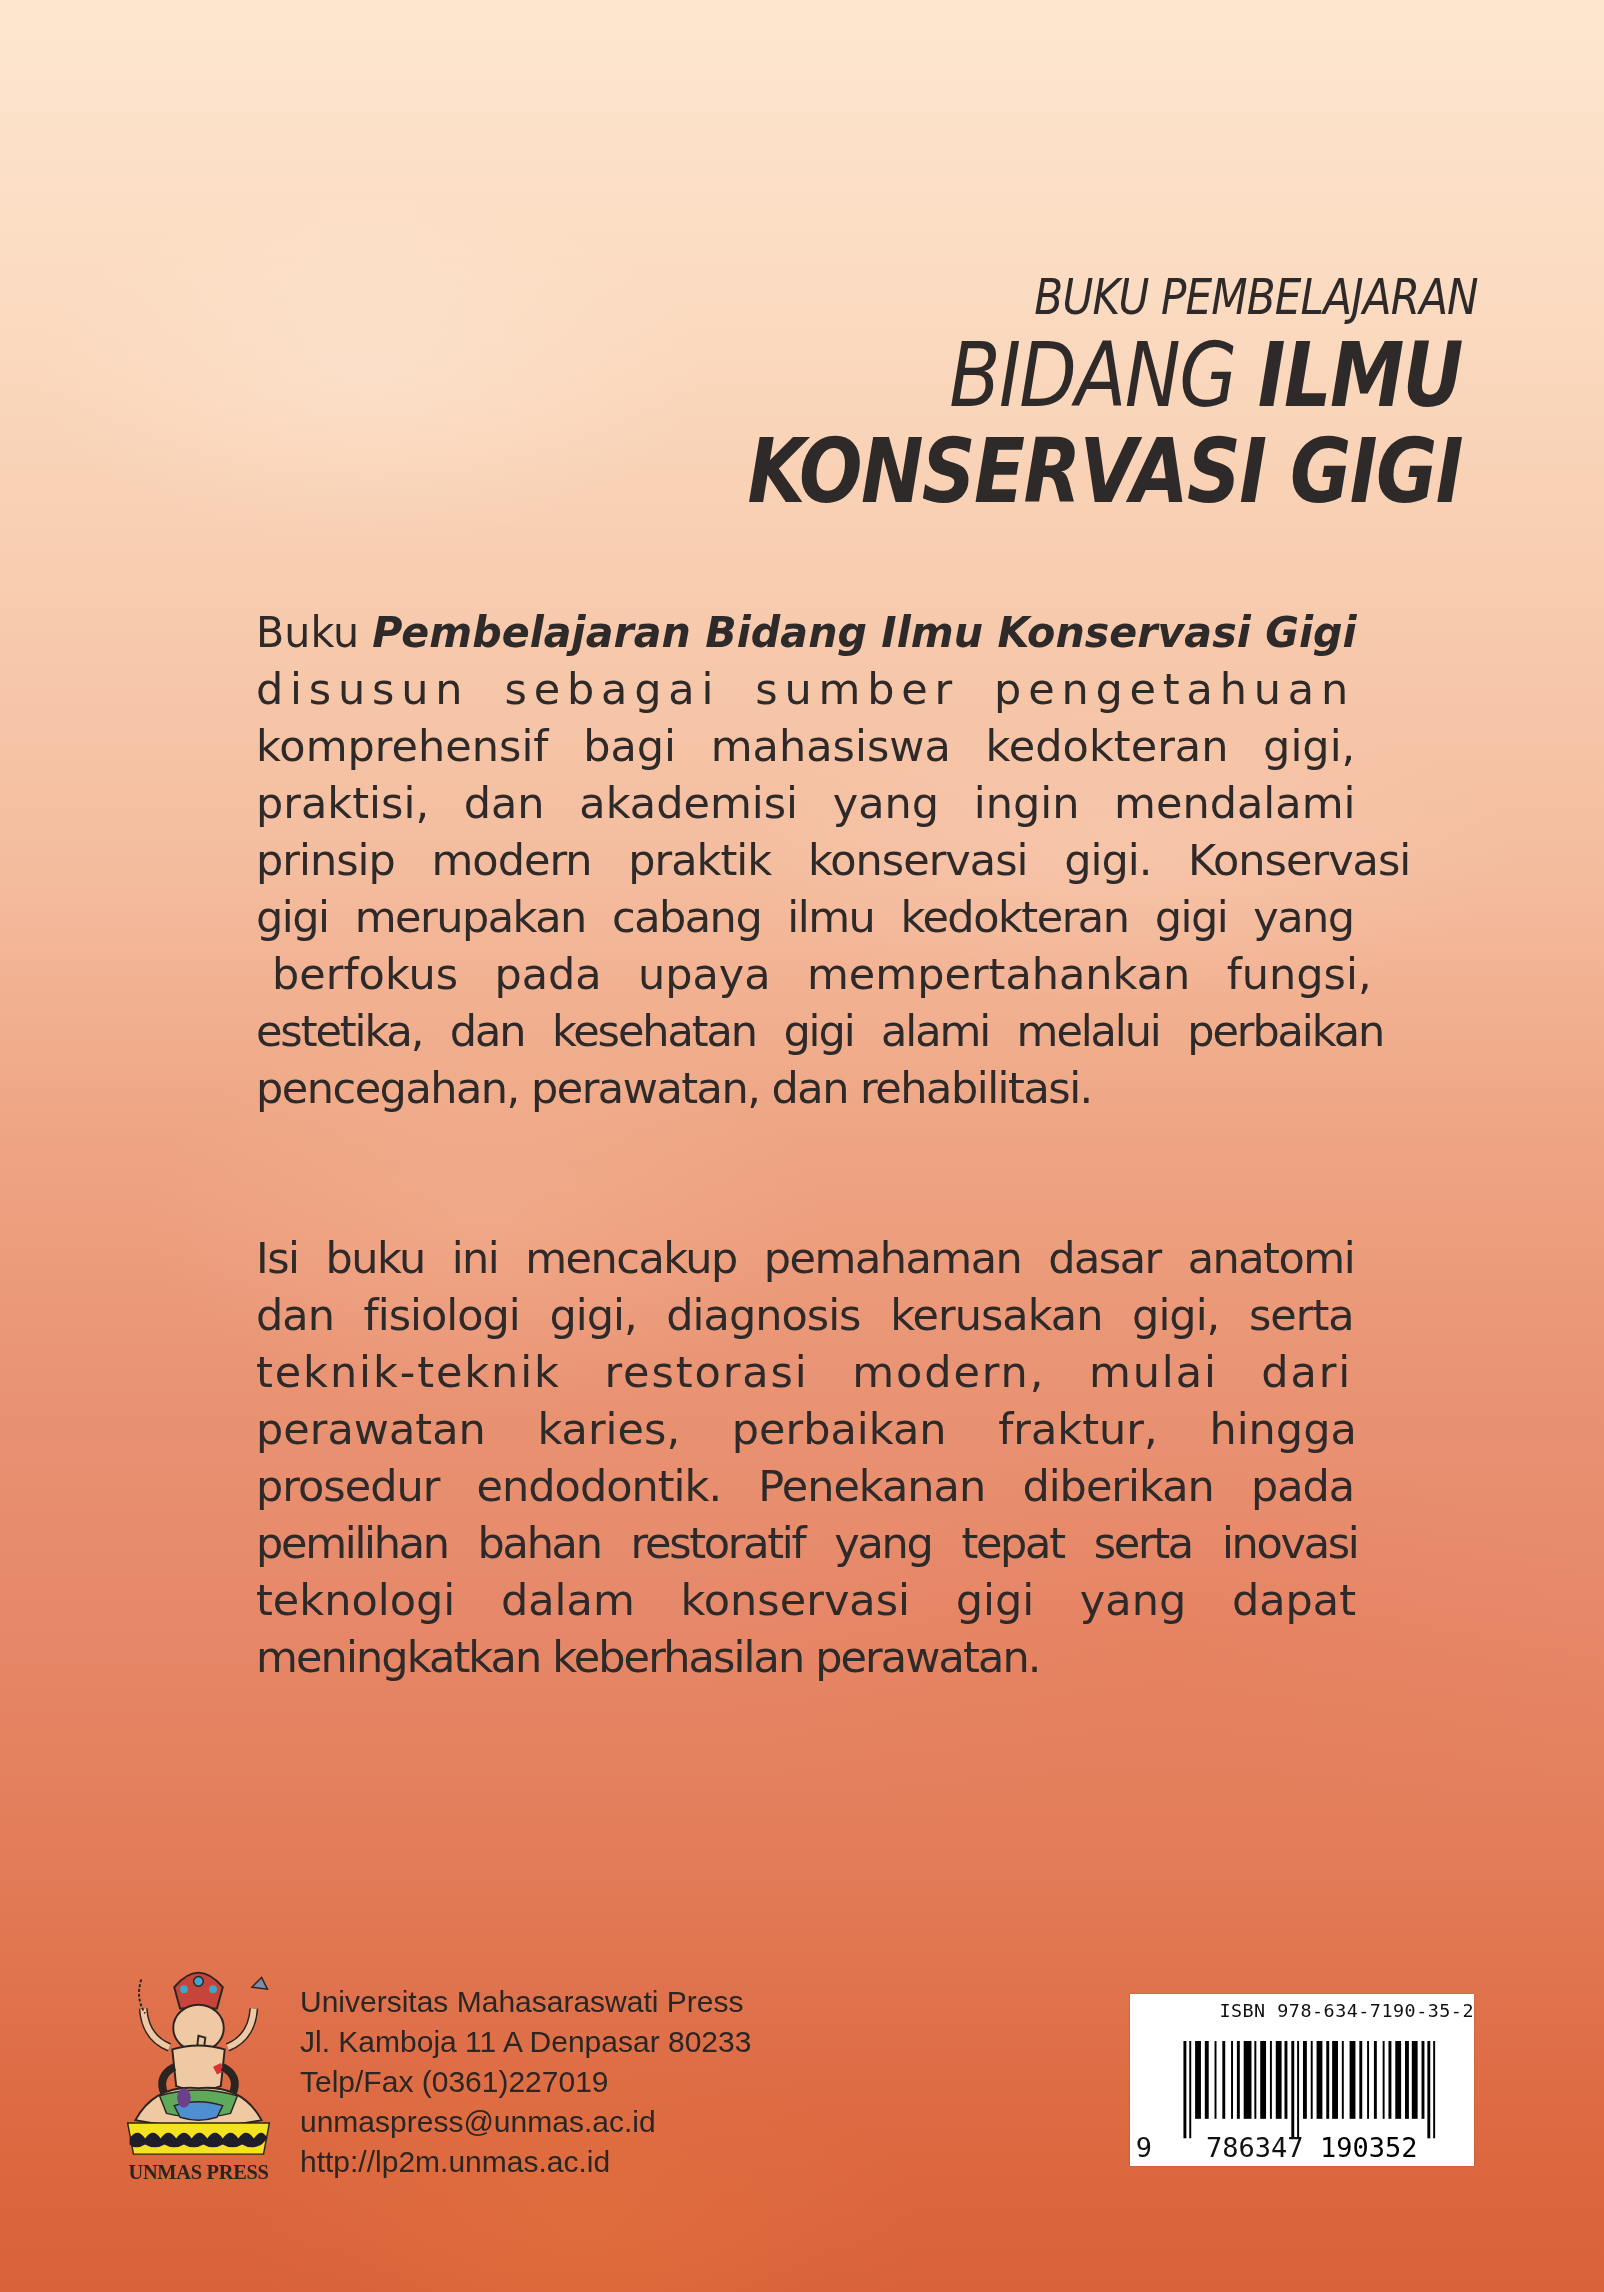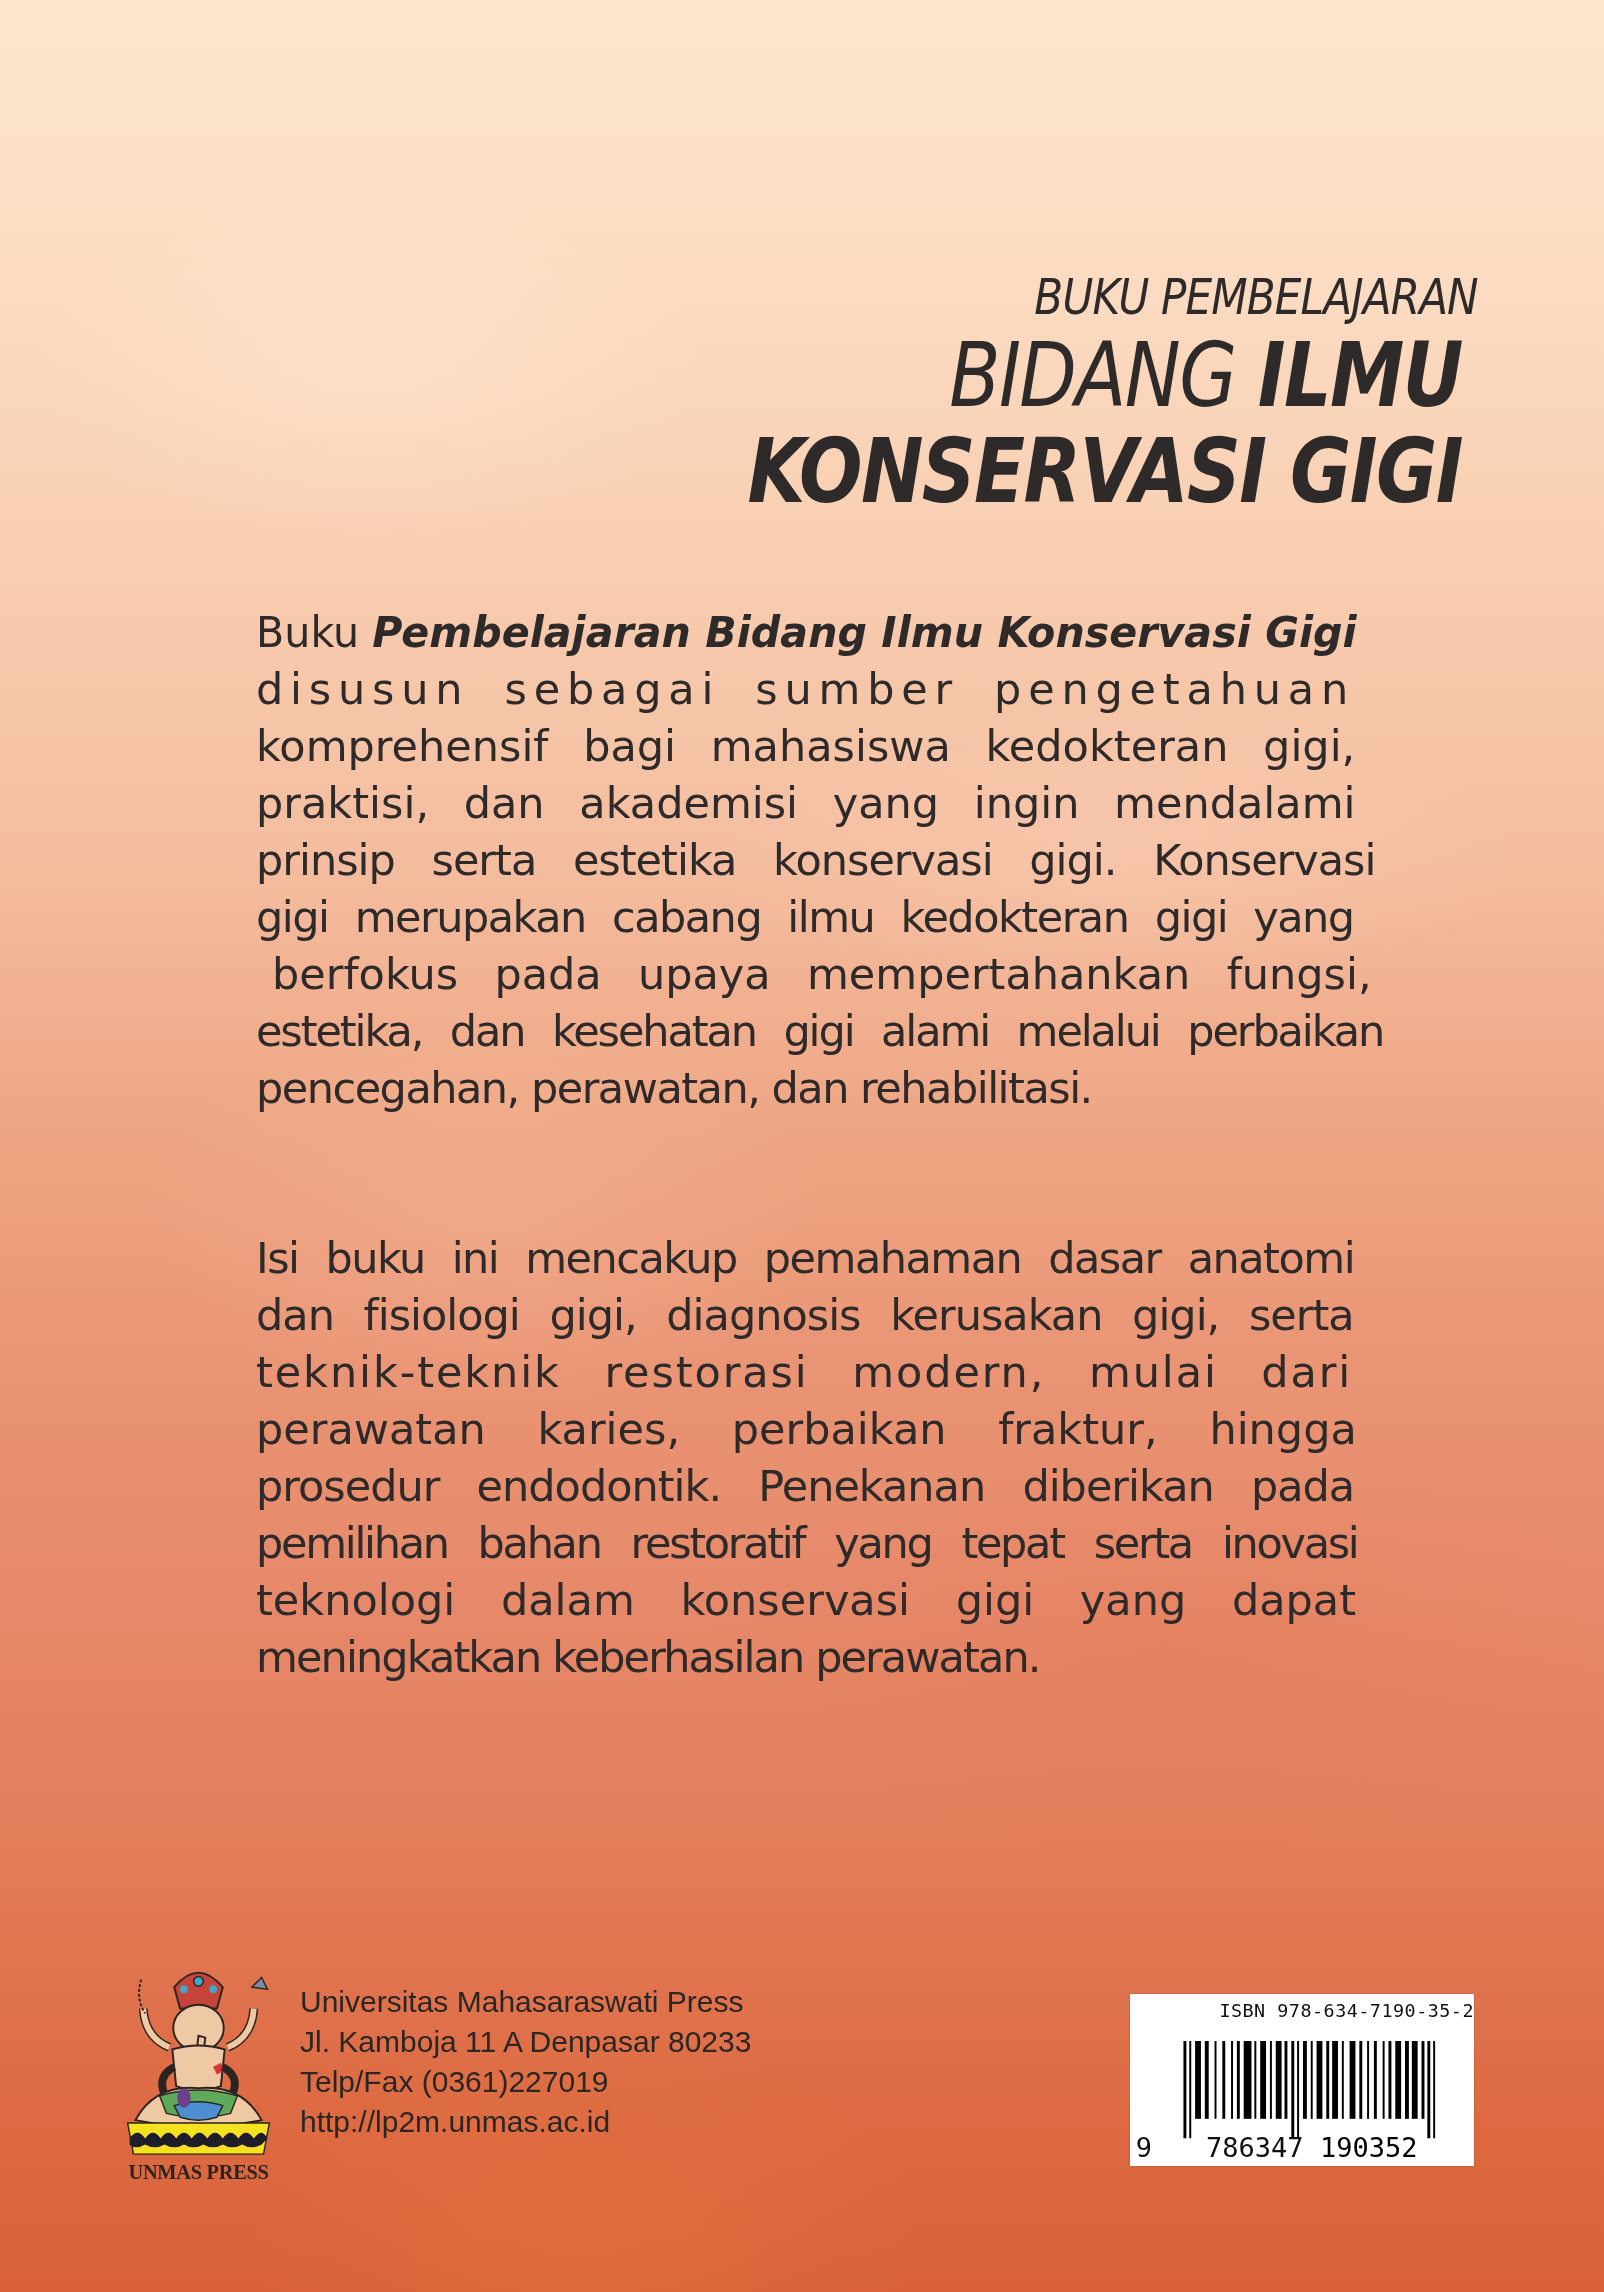--- a/index.html
+++ b/index.html
@@ -82,7 +82,7 @@
   <span class="line" style="letter-spacing: 6.8px; display: block; word-spacing: 14.6px;">disusun sebagai sumber pengetahuan</span>
   <span class="line" style="display: block; word-spacing: 21px;">komprehensif bagi mahasiswa kedokteran gigi,</span>
   <span class="line" style="display: block; word-spacing: 21px;">praktisi, dan akademisi yang ingin mendalami</span>
-  <span class="line" style="letter-spacing: -1px; display: block; word-spacing: 24px;">prinsip serta estetika konservasi gigi. Konservasi</span>
+  <span class="line" style="letter-spacing: -1px; display: block; word-spacing: 24px;">prinsip modern praktik konservasi gigi. Konservasi</span>
   <span class="line" style="letter-spacing: -1.5px; display: block; word-spacing: 14px;">gigi merupakan cabang ilmu kedokteran gigi yang</span>
   <span class="line" style="display: block; word-spacing: 22.6px; margin-left: 16px;">berfokus pada upaya mempertahankan fungsi,</span>
   <span class="line" style="letter-spacing: -2.1px; display: block; word-spacing: 16px;">estetika, dan kesehatan gigi alami melalui perbaikan</span>

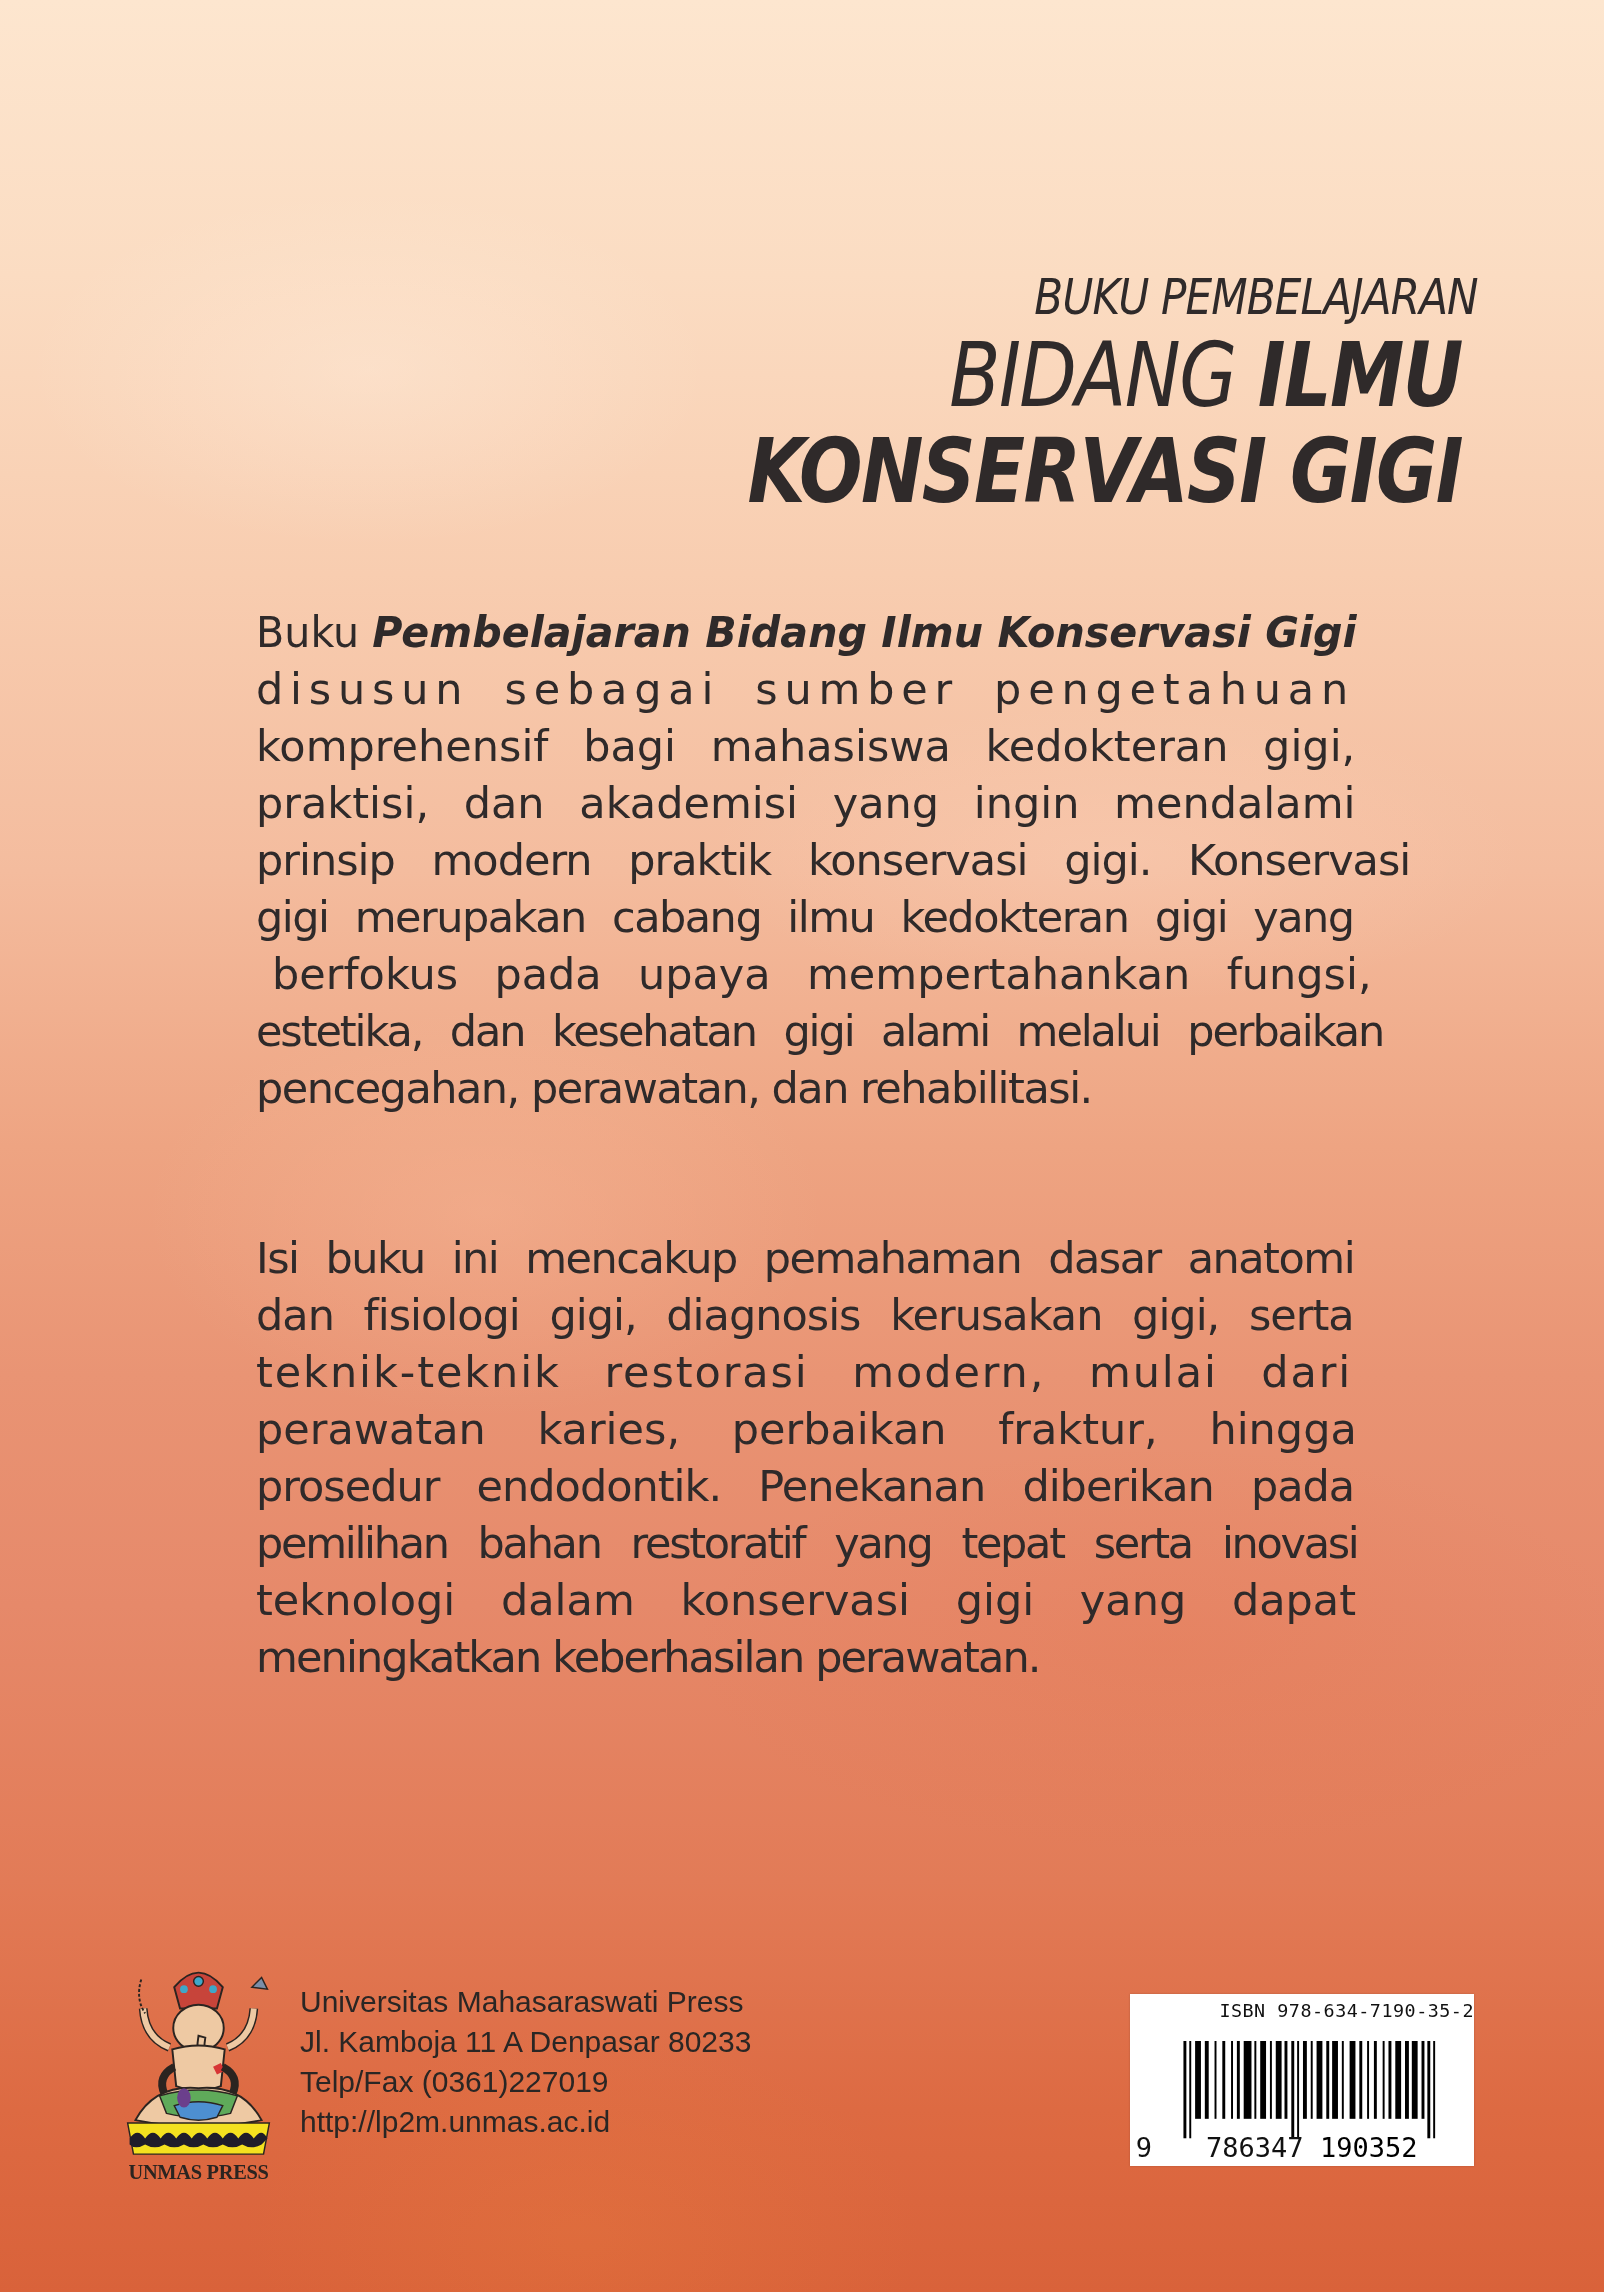--- a/index.html
+++ b/index.html
@@ -139,6 +139,7 @@
     <div class="pub-line">Universitas Mahasaraswati Press</div>
     <div class="pub-line">Jl. Kamboja 11 A Denpasar 80233</div>
     <div class="pub-line">Telp/Fax (0361)227019</div>
+    <div class="pub-line">unmaspress@unmas.ac.id</div>
     <div class="pub-line">http://lp2m.unmas.ac.id</div>
   </div>
 </div>

